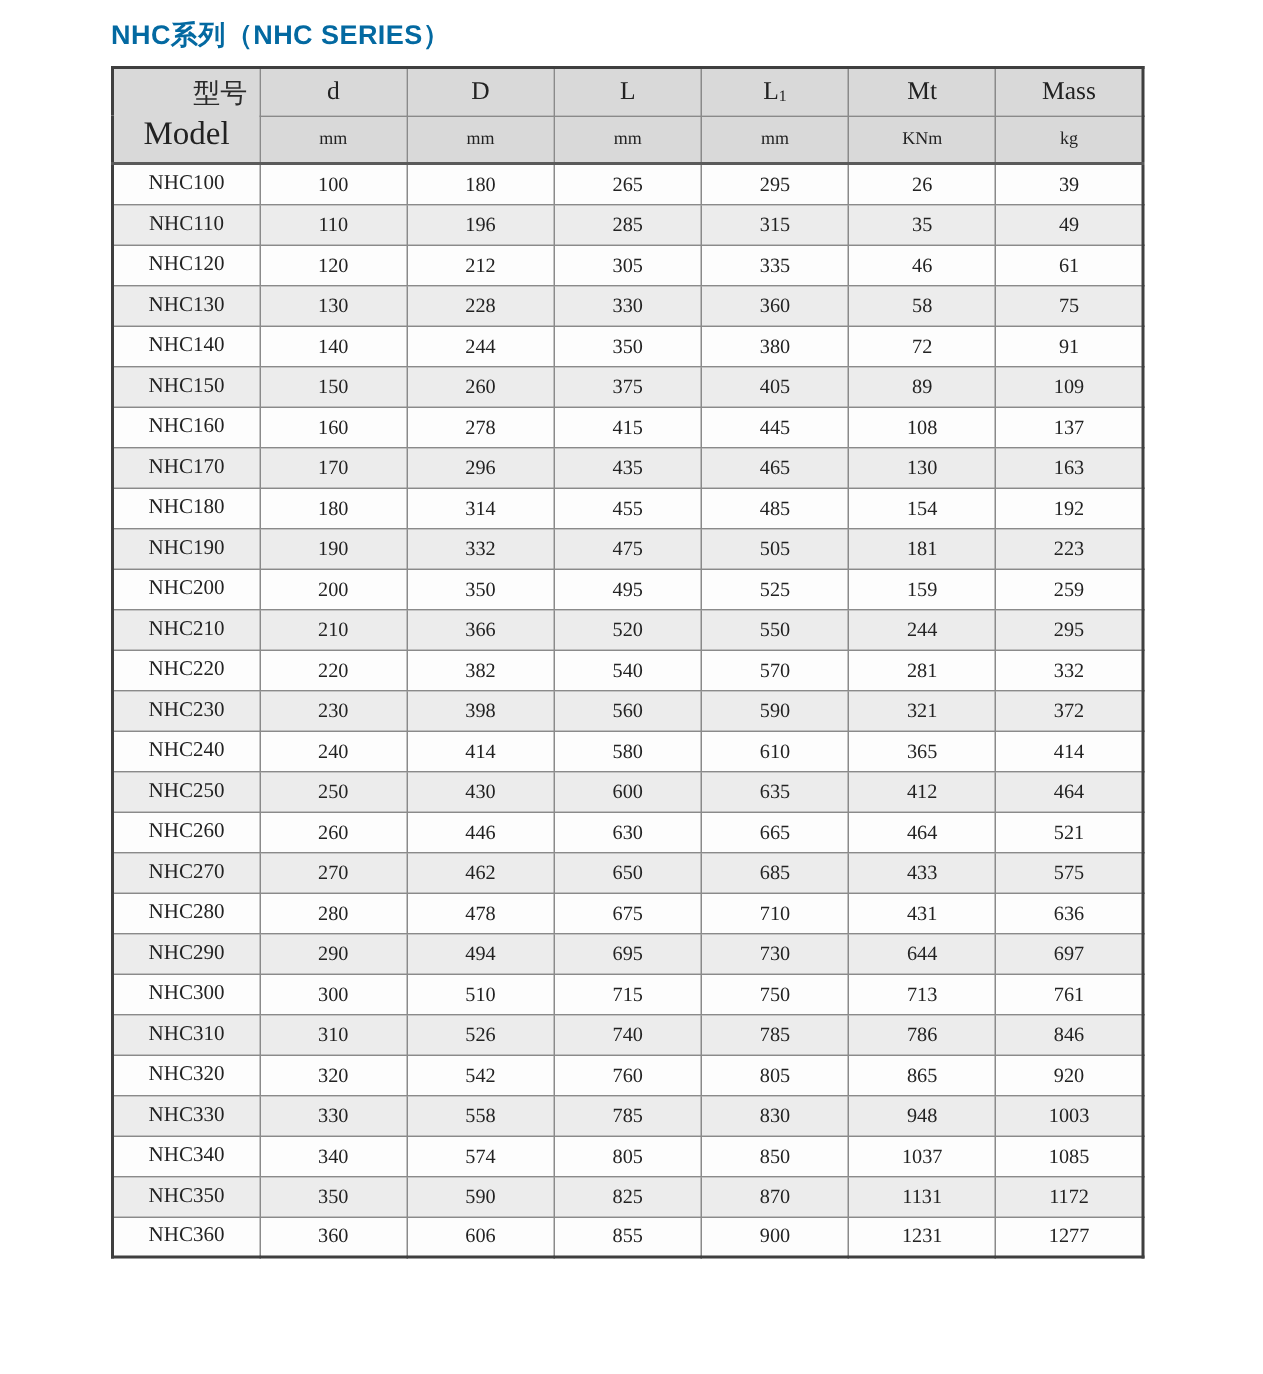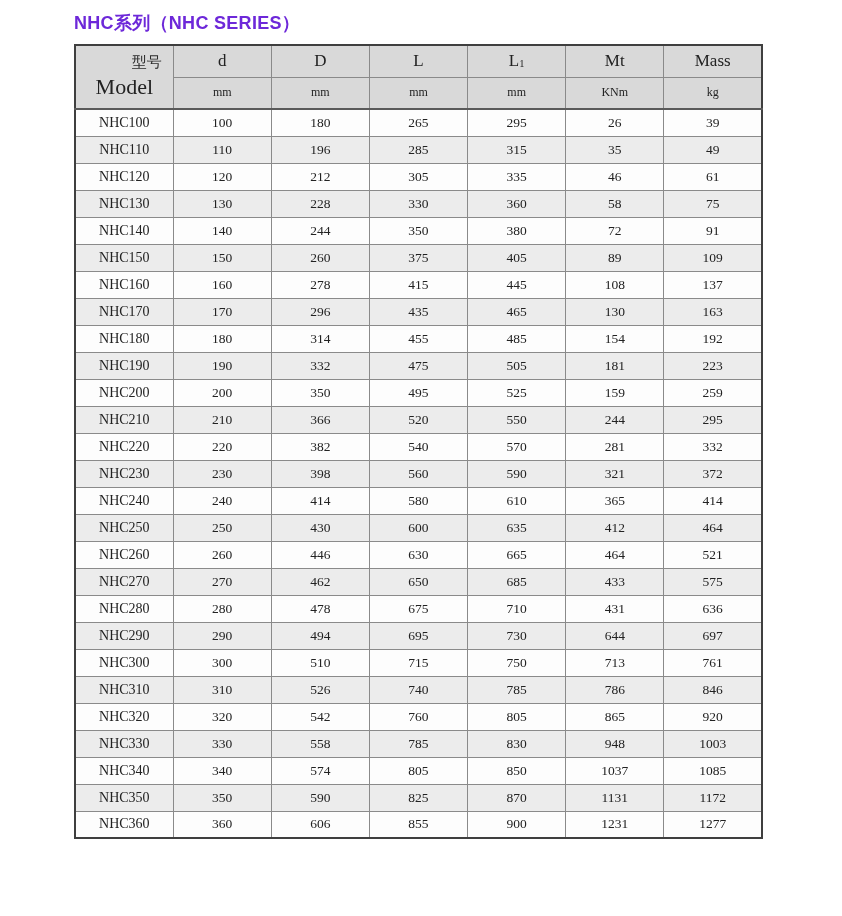--- a/index.html
+++ b/index.html
@@ -22,7 +22,7 @@
     font-weight: bold;
     font-size: 18px;
     letter-spacing: 0.3px;
-    color: #6d28d9;
+    color: #0369a1;
     margin: 0;
     padding: 11px 0 9px 74px;
   }

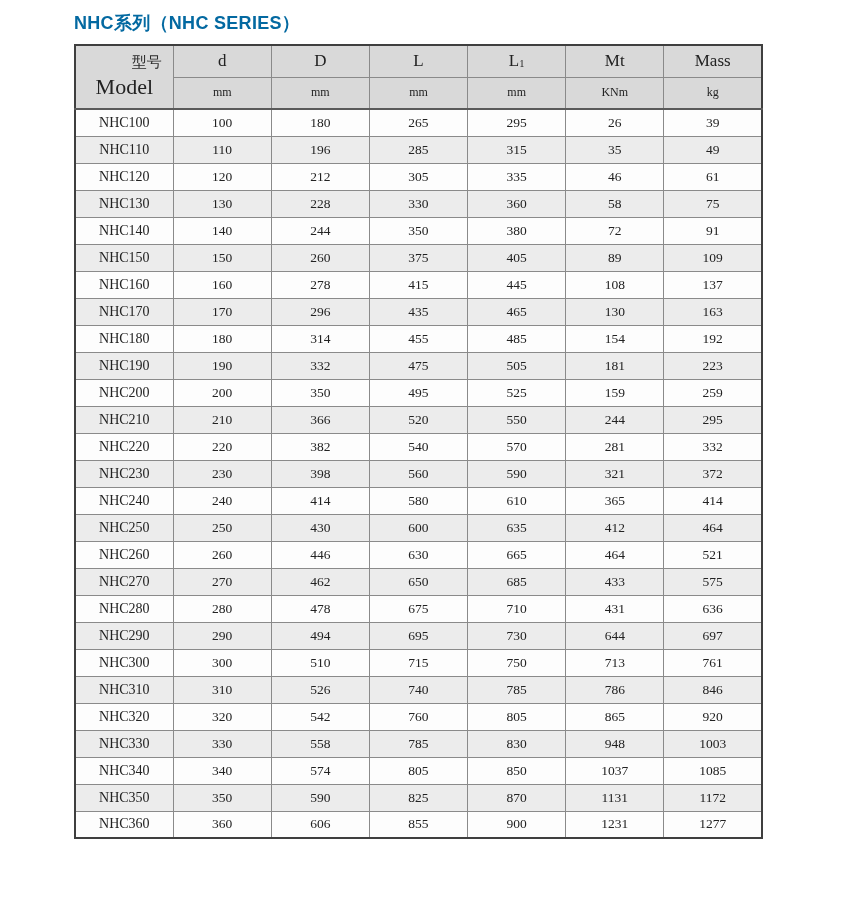--- a/index.html
+++ b/index.html
@@ -64,7 +64,7 @@
   }
   .spec-table th.model-head .zh {
     display: block;
-    font-size: 15px;
+    font-size: 18px;
     font-family: "Liberation Sans", "DejaVu Sans", sans-serif;
     color: #2a2a2a;
     padding-left: 45px;

